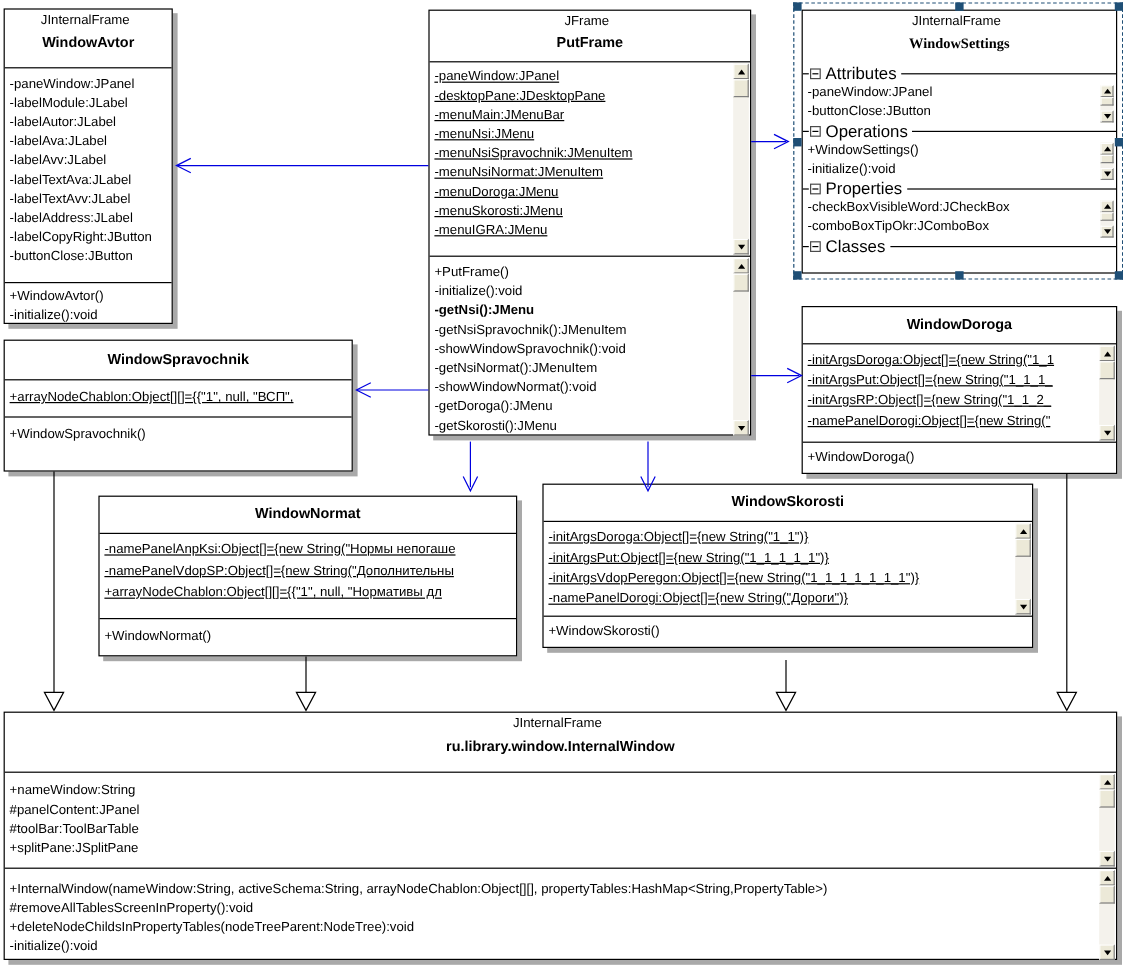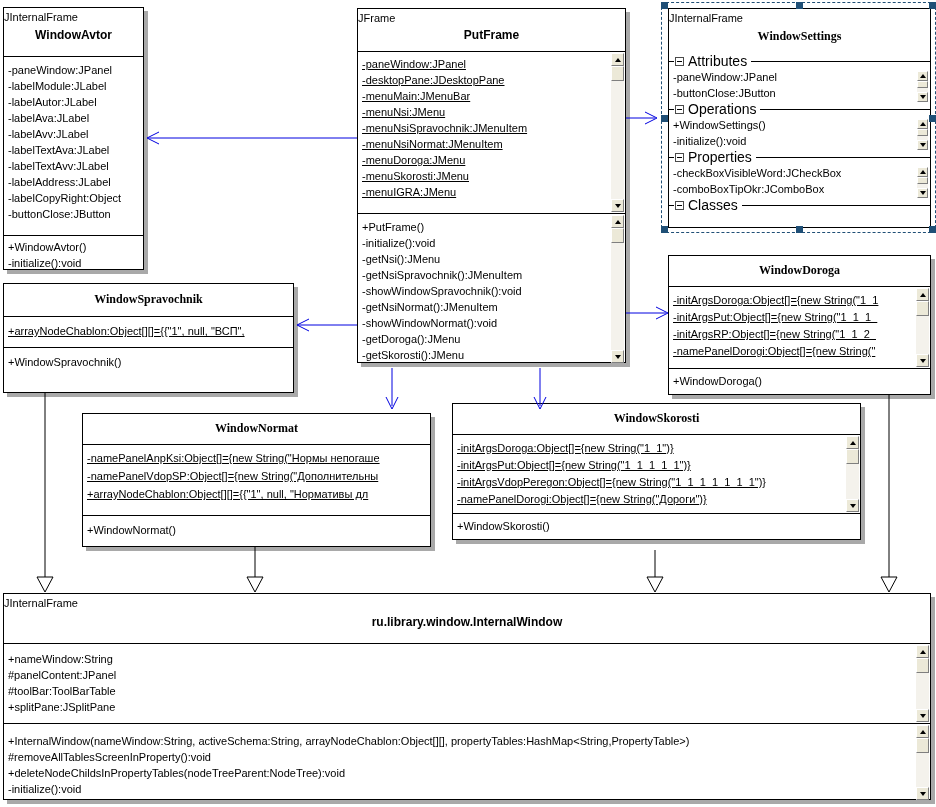--- a/index.html
+++ b/index.html
@@ -10,7 +10,7 @@
            box-shadow:4px 4px 0 0 #a9a9a9;}
   .noshadow{box-shadow:none;}
   .hdr{position:relative;}
-  .stereo{font-size:11px;line-height:14px;text-align:left;padding:2px 5px 0 0;white-space:nowrap;}
+  .stereo{font-size:11px;line-height:14px;text-align:center;padding:2px 5px 0 0;white-space:nowrap;}
   .title{font-weight:bold;font-size:12px;text-align:center;white-space:nowrap;overflow:hidden;}
   .hdr1 .title{line-height:28px;font-family:Liberation Serif, serif;}
   .sec{position:relative;border-top:1px solid #000;overflow:hidden;padding-top:3px;}

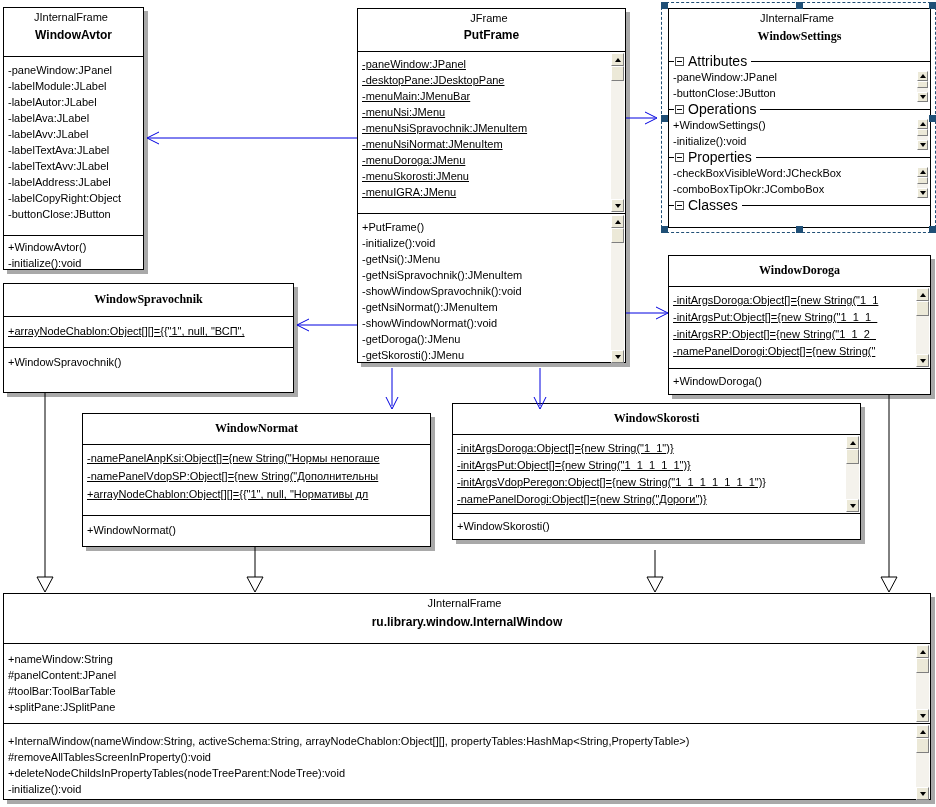--- a/index.html
+++ b/index.html
@@ -66,7 +66,7 @@
         <div class="member">-labelTextAva:JLabel</div>
         <div class="member">-labelTextAvv:JLabel</div>
         <div class="member">-labelAddress:JLabel</div>
-        <div class="member">-labelCopyRight:Object</div>
+        <div class="member">-labelCopyRight:JButton</div>
         <div class="member">-buttonClose:JButton</div>
       </div>
     <div class="sec" style="height:36px;">

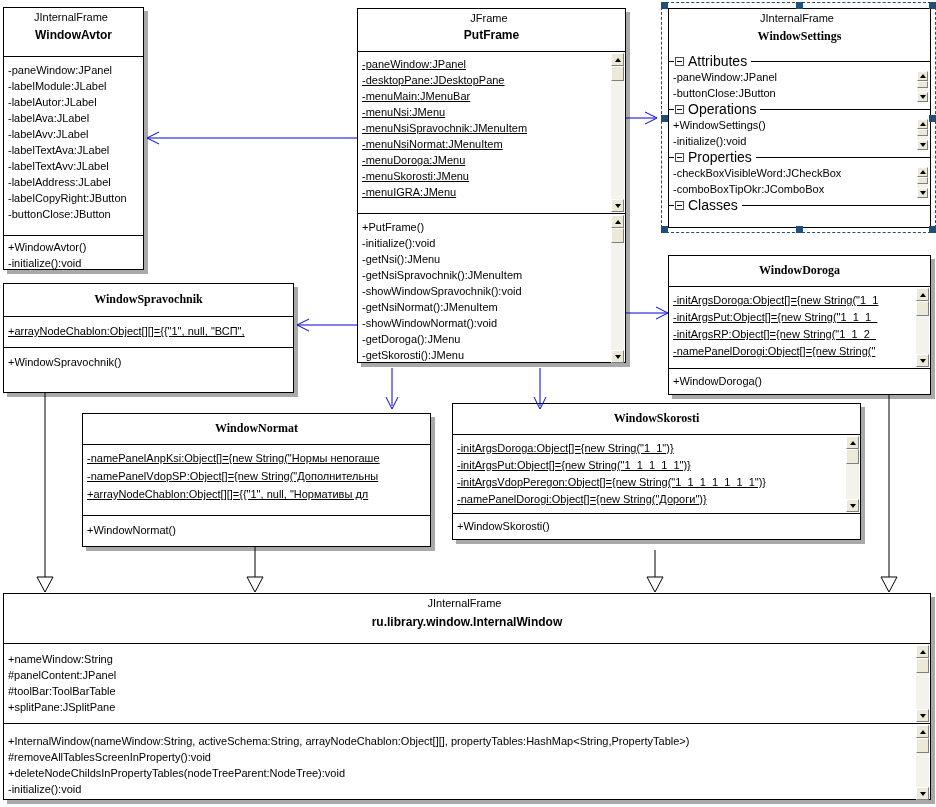--- a/index.html
+++ b/index.html
@@ -115,7 +115,7 @@
 
     <div class="member" style="margin-right:15px;">+PutFrame()</div>
         <div class="member" style="margin-right:15px;">-initialize():void</div>
-        <div class="member" style="margin-right:15px;">-getNsi():JMenu</div>
+        <div class="member" style="margin-right:15px;font-weight:bold;">-getNsi():JMenu</div>
         <div class="member" style="margin-right:15px;">-getNsiSpravochnik():JMenuItem</div>
         <div class="member" style="margin-right:15px;">-showWindowSpravochnik():void</div>
         <div class="member" style="margin-right:21px;">-getNsiNormat():JMenuItem</div>

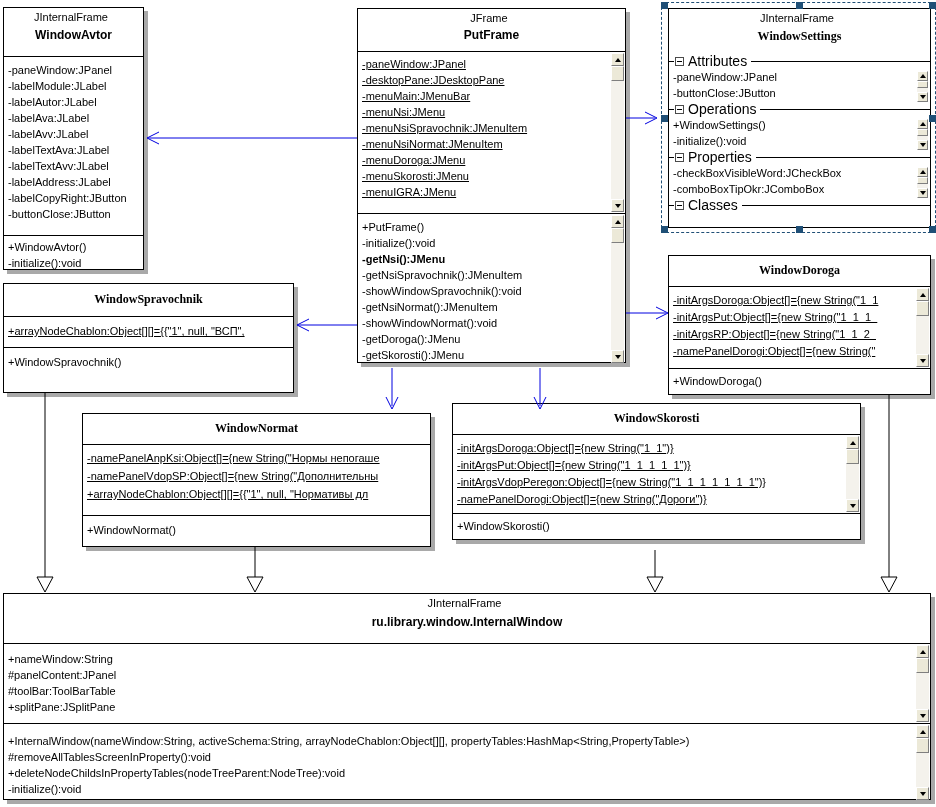--- a/index.html
+++ b/index.html
@@ -12,7 +12,7 @@
   .hdr{position:relative;}
   .stereo{font-size:11px;line-height:14px;text-align:center;padding:2px 5px 0 0;white-space:nowrap;}
   .title{font-weight:bold;font-size:12px;text-align:center;white-space:nowrap;overflow:hidden;}
-  .hdr1 .title{line-height:28px;font-family:Liberation Serif, serif;}
+  .hdr1 .title{line-height:28px;}
   .sec{position:relative;border-top:1px solid #000;overflow:hidden;padding-top:3px;}
   .member{font-size:11px;line-height:16px;padding-left:4px;white-space:nowrap;overflow:hidden;}
   .u .member{text-decoration:underline;}

